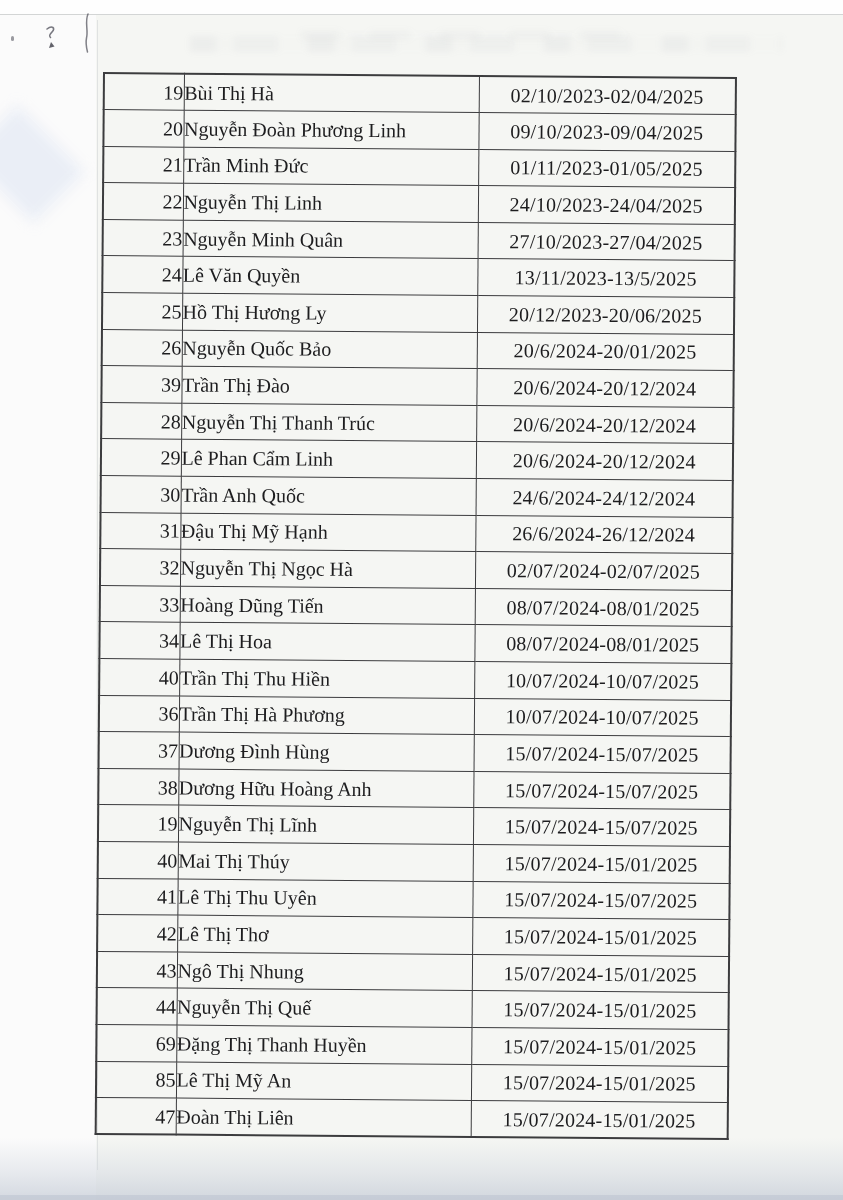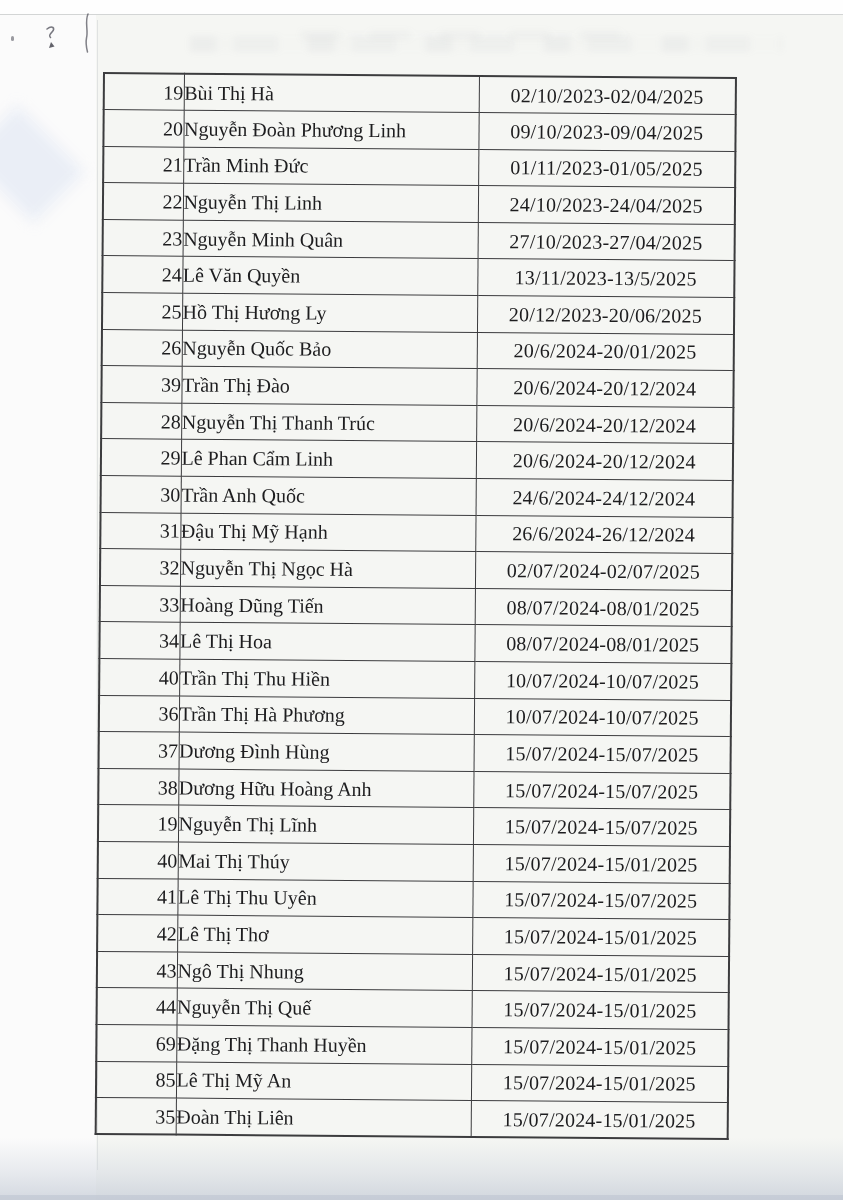--- a/index.html
+++ b/index.html
@@ -216,7 +216,7 @@
           <td class="c-date">15/07/2024-15/01/2025</td>
         </tr>
         <tr>
-          <td class="c-no">35</td>
+          <td class="c-no">47</td>
           <td class="c-name">Đoàn Thị Liên</td>
           <td class="c-date">15/07/2024-15/01/2025</td>
         </tr>

